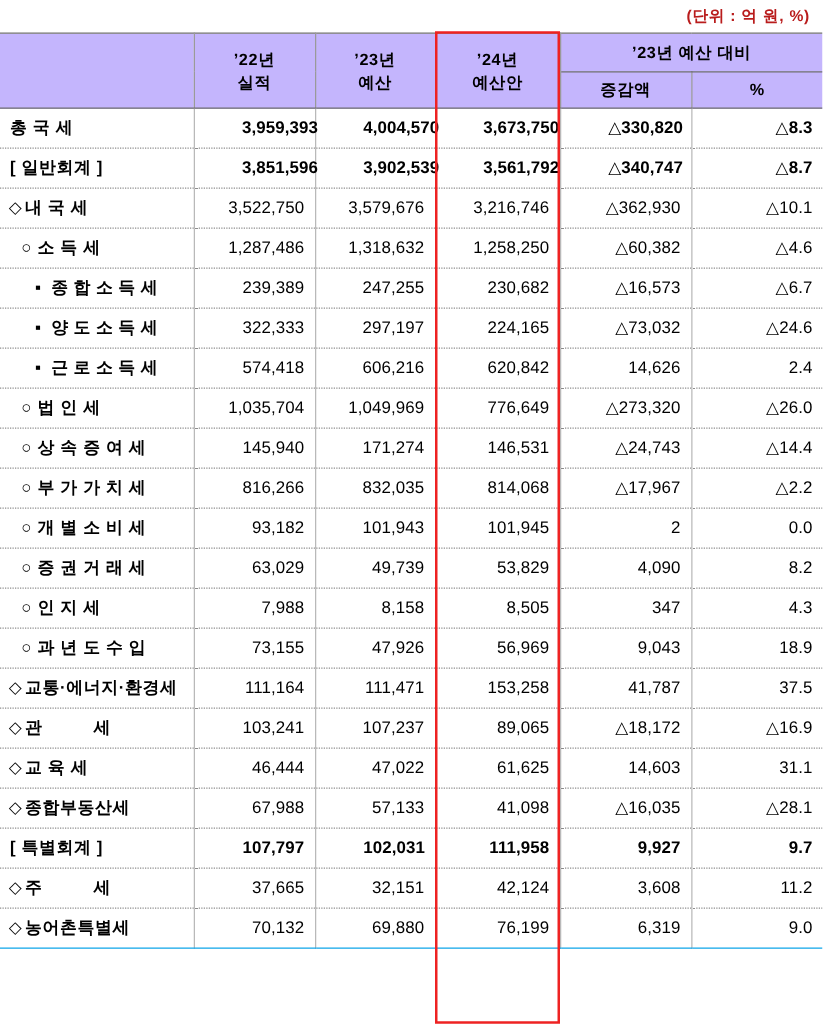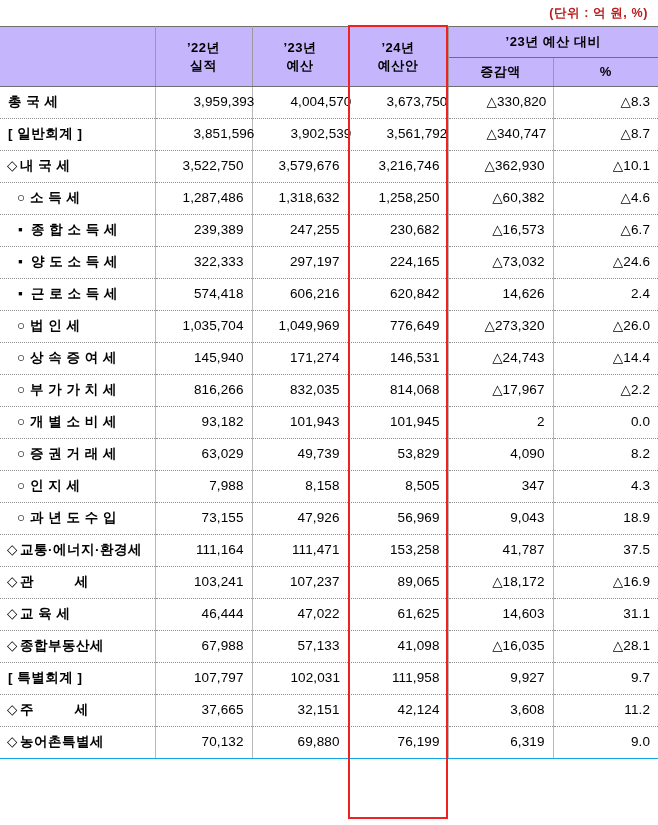--- a/index.html
+++ b/index.html
@@ -100,7 +100,7 @@
   tr.lvl-c td.label { padding-left: 17px; font-weight: 600; }
   tr.lvl-s td.label { padding-left: 18px; font-weight: 600; }
 
-  tr.lvl-total td, tr.lvl-account td { font-weight: 400; padding-left: 38px; }
+  tr.lvl-total td, tr.lvl-account td { font-weight: 700; padding-left: 38px; }
 
   .redbox {
     position: absolute;

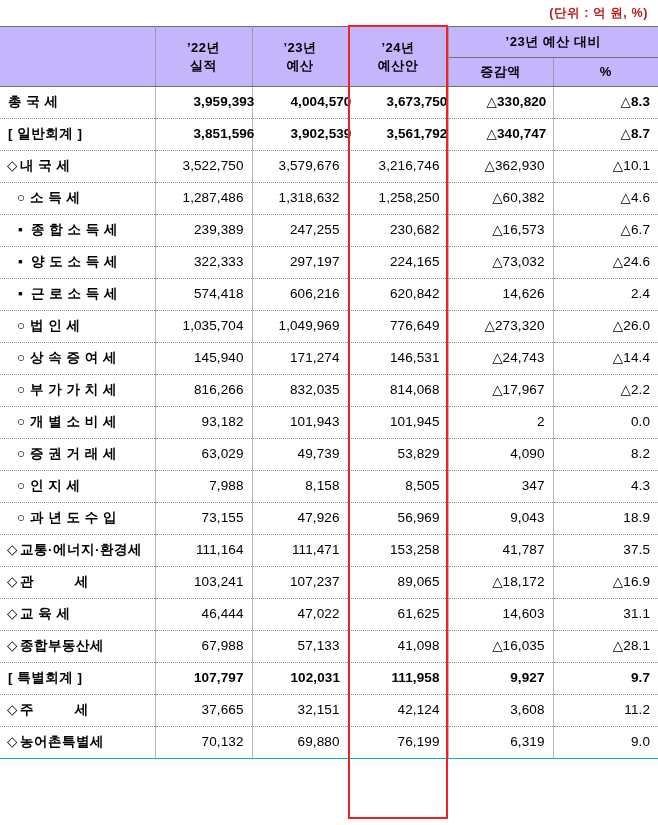--- a/index.html
+++ b/index.html
@@ -98,7 +98,7 @@
   tr.lvl-account td.label { font-weight: 700; padding-left: 8px; letter-spacing: 0.6px; }
   tr.lvl-d td.label { padding-left: 7px; font-weight: 600; }
   tr.lvl-c td.label { padding-left: 17px; font-weight: 600; }
-  tr.lvl-s td.label { padding-left: 18px; font-weight: 600; }
+  tr.lvl-s td.label { padding-left: 28px; font-weight: 600; font-family: Liberation Serif, serif; }
 
   tr.lvl-total td, tr.lvl-account td { font-weight: 700; padding-left: 38px; }
 

